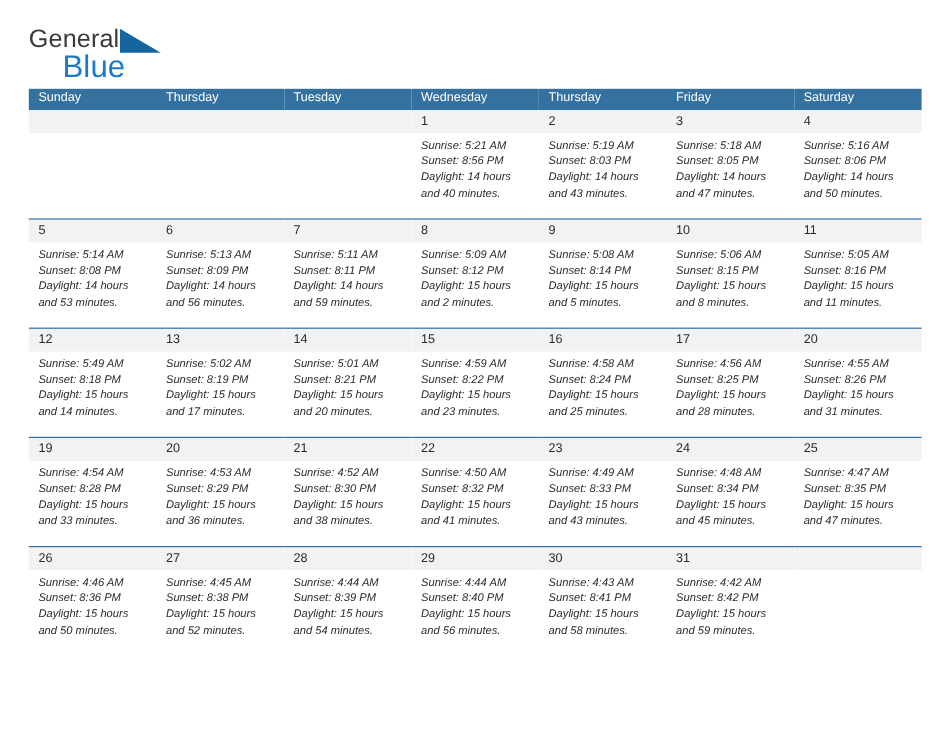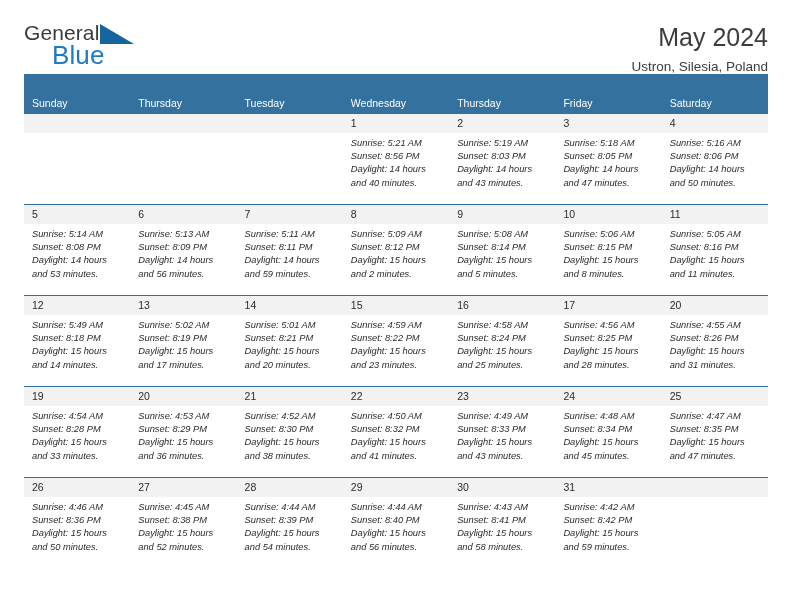--- a/index.html
+++ b/index.html
@@ -139,10 +139,6 @@
       <span class="logo-general">General</span>
       <span class="logo-triangle"></span>
       <span class="logo-blue">Blue</span>
-    </div>
-    <div class="title-block">
-      <div class="cal-title">May 2024</div>
-      <div class="cal-subtitle">Ustron, Silesia, Poland</div>
     </div>
   </div>
 

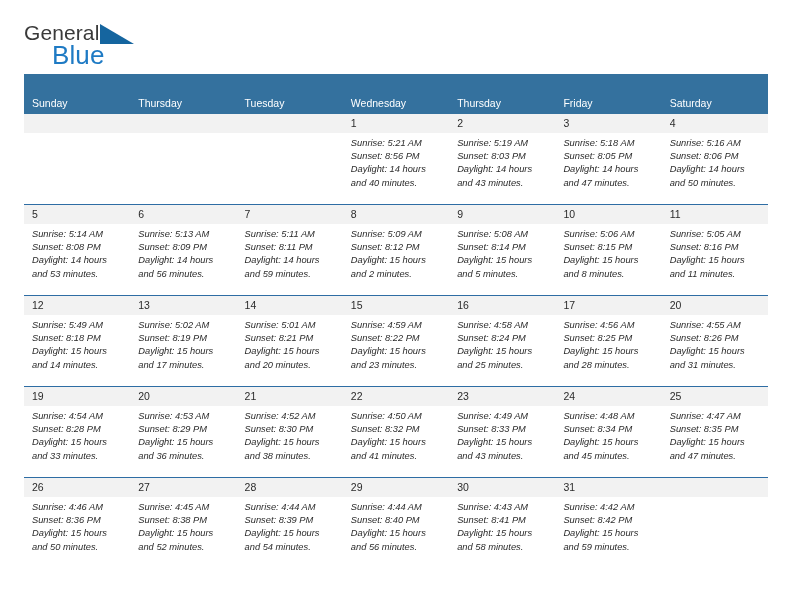--- a/index.html
+++ b/index.html
@@ -92,7 +92,7 @@
     font-size: 10.5px;
     font-weight: normal;
     text-align: left;
-    padding: 23px 0 5px 8px;
+    padding: 1px 0 5px 8px;
     height: 10px;
     border: none;
   }

